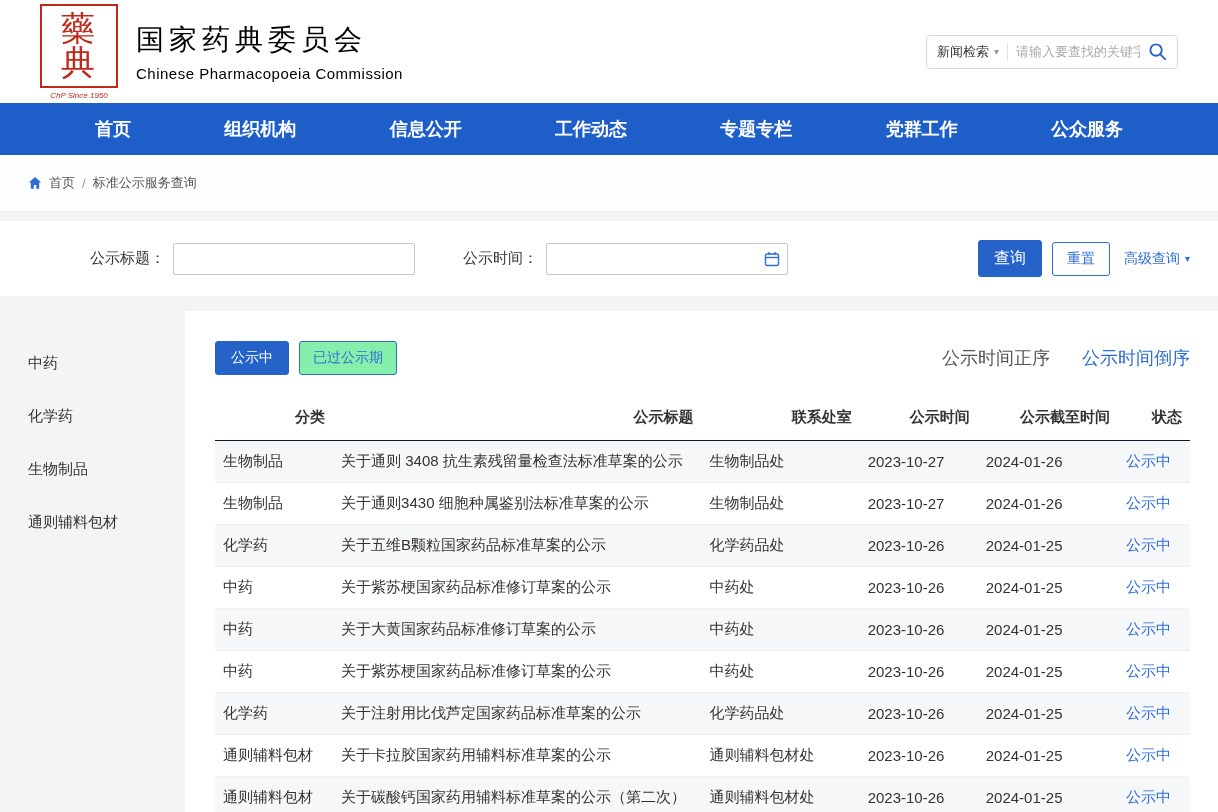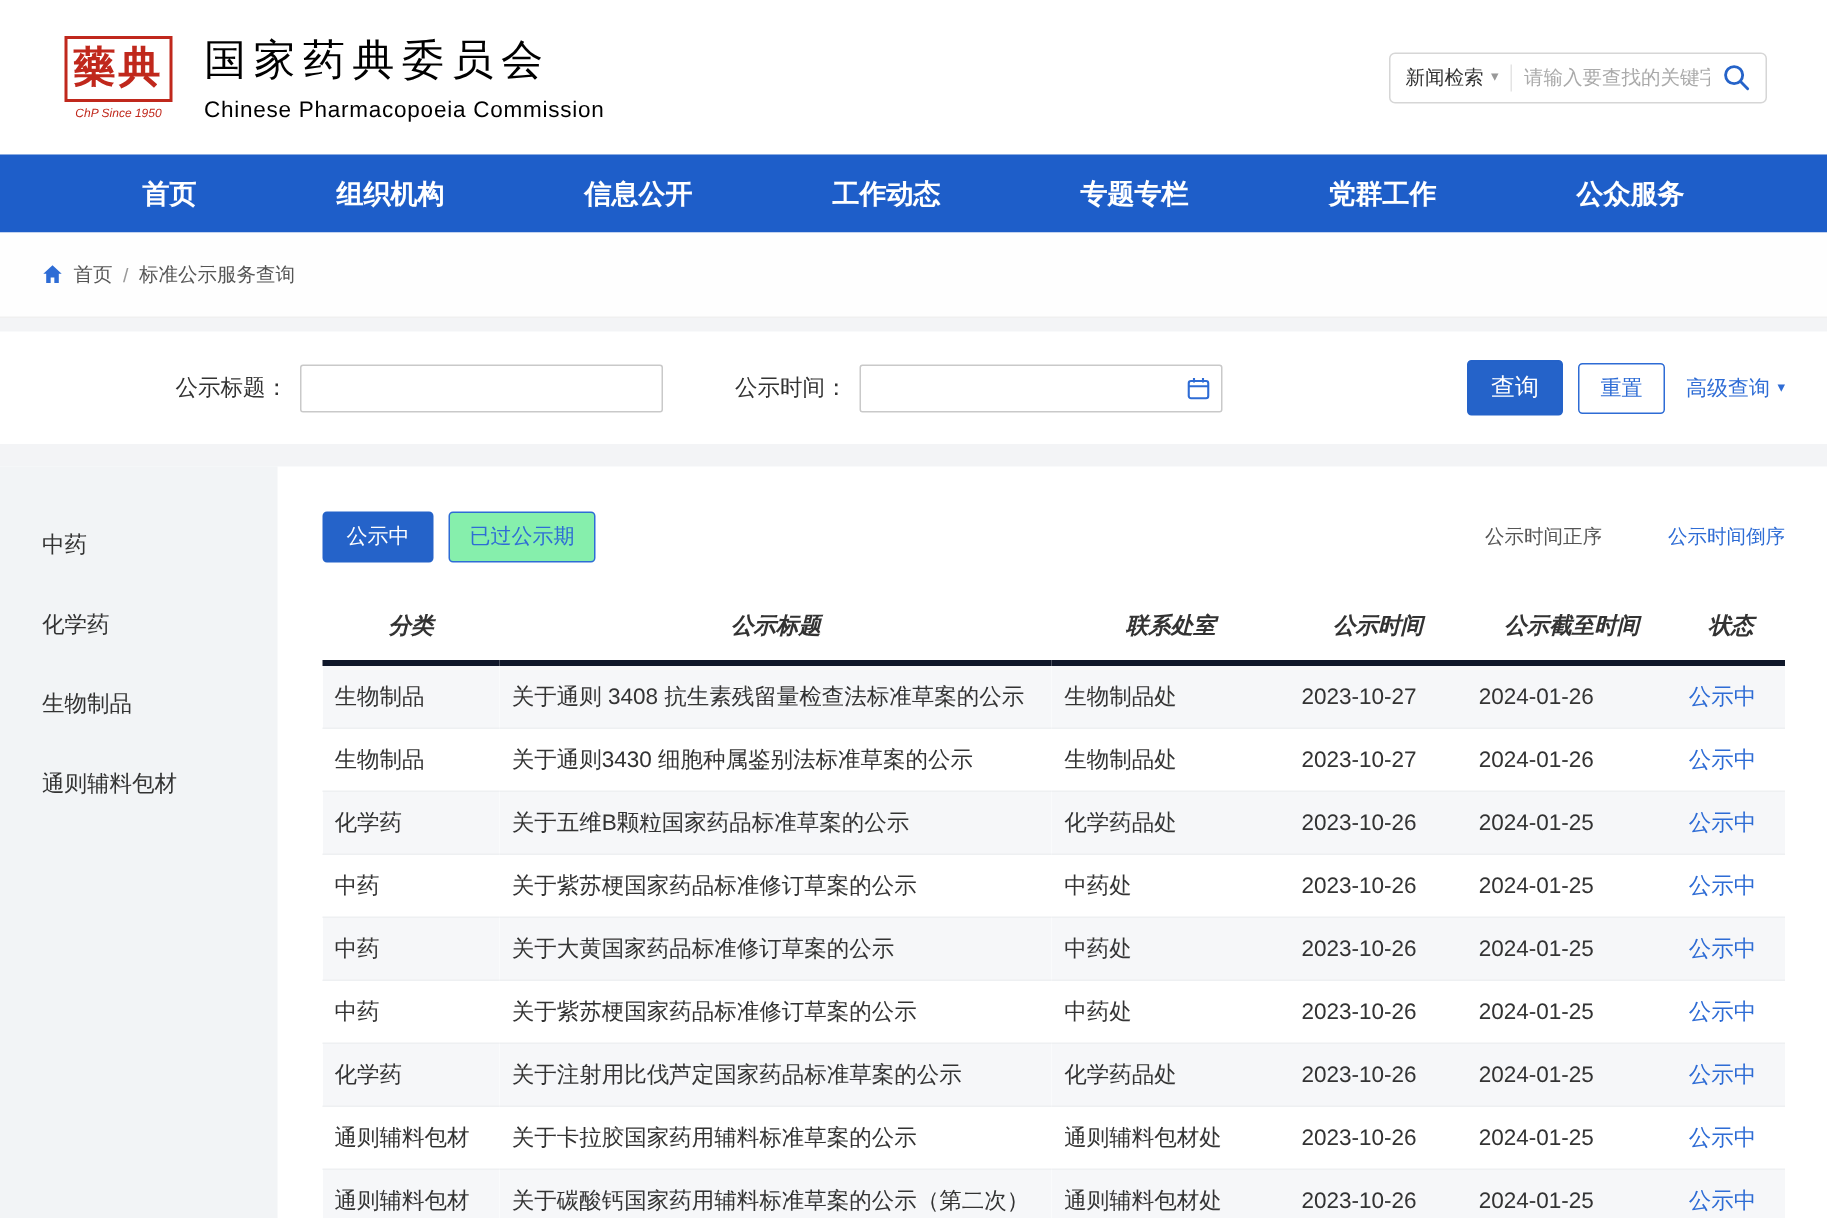--- a/index.html
+++ b/index.html
@@ -25,8 +25,8 @@
     line-height: 1;
   }
   .logo-seal .seal-chars {
-    font-size: 28px;
-    font-weight: bold;
+    font-size: 34px;
+    font-weight: normal;
     font-family: "Liberation Serif", "DejaVu Serif", serif;
     letter-spacing: 2px;
     border: 2px solid #c0281c;

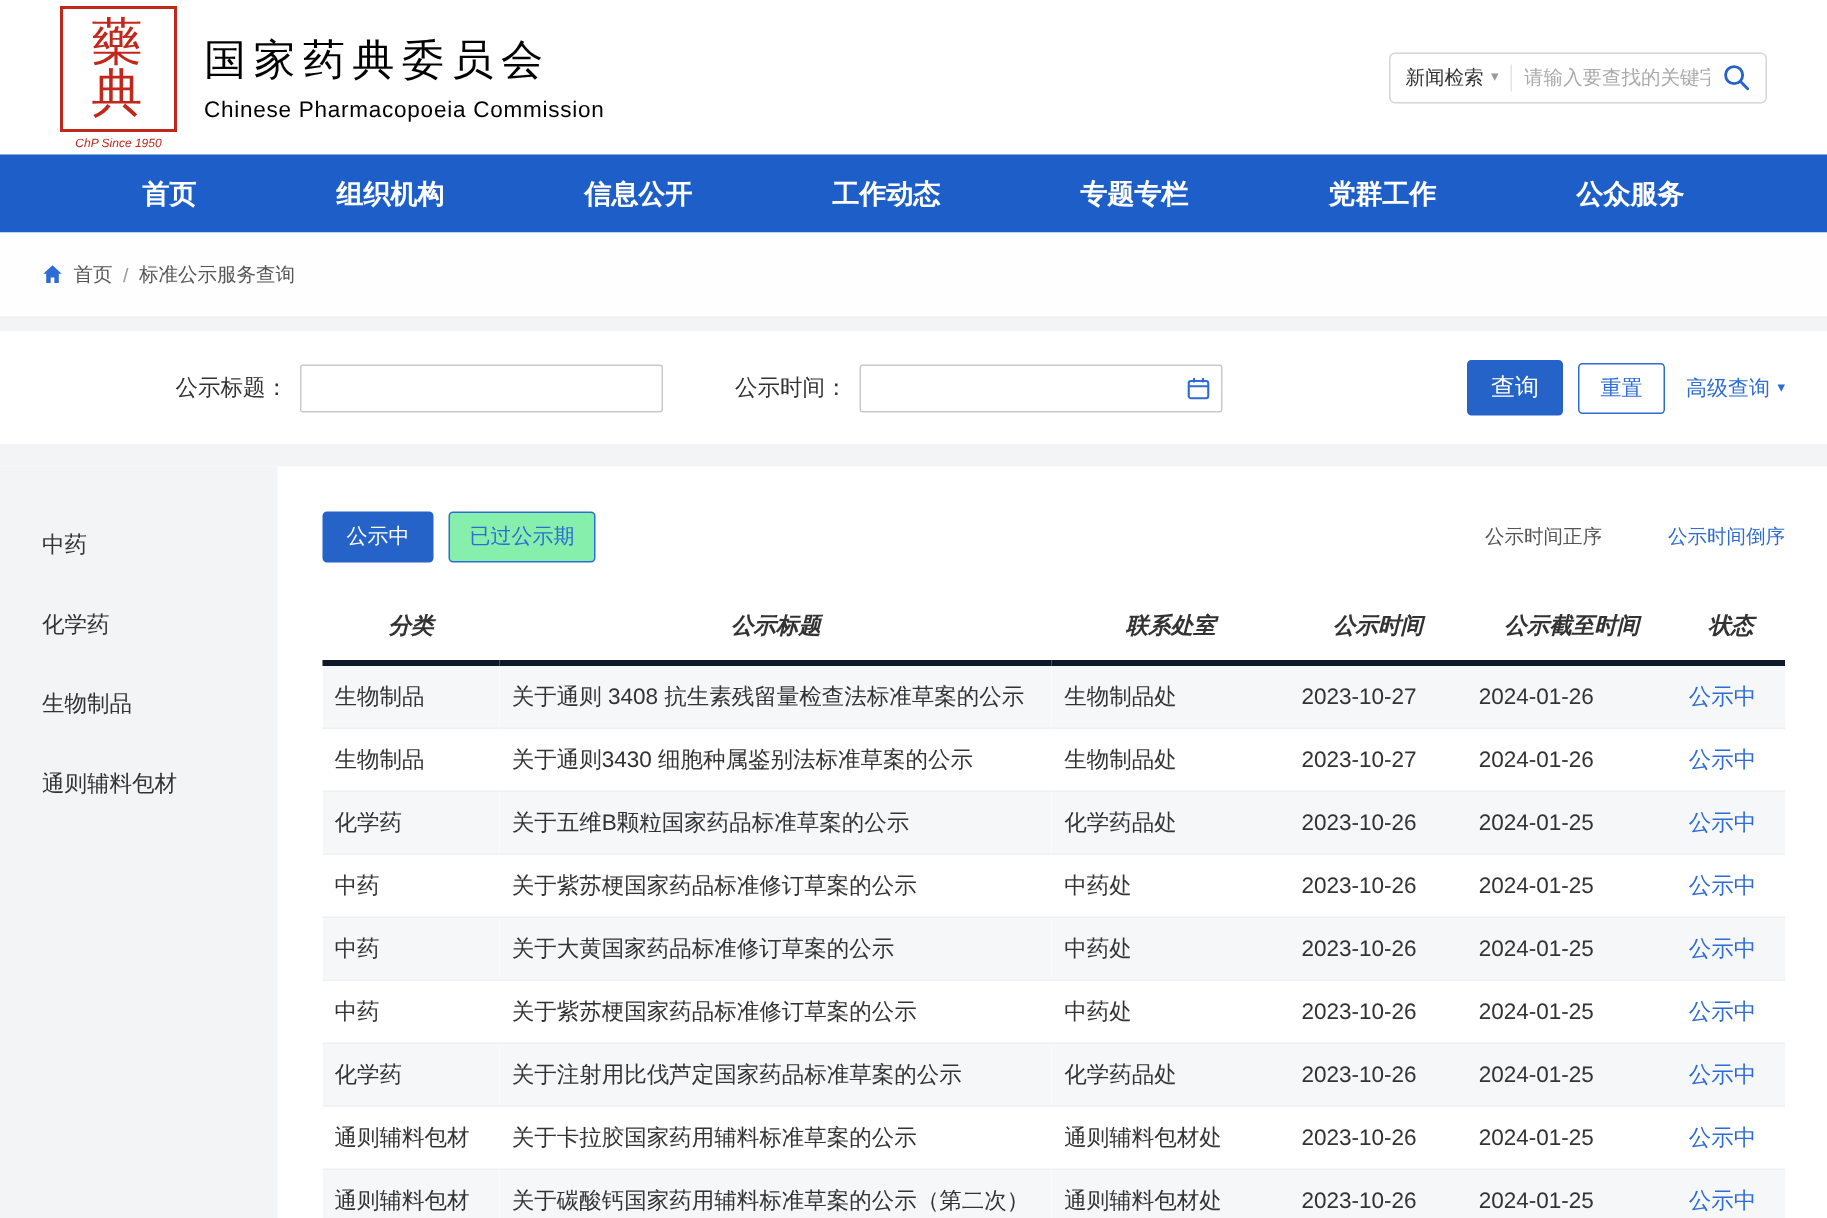--- a/index.html
+++ b/index.html
@@ -131,7 +131,7 @@
   }
   .filter-group { display: flex; align-items: center; }
   .filter-label { font-size: 15px; color: #333; margin-left: 48px; }
-  .filter-group:first-child .filter-label { margin-left: 89px; }
+  .filter-group:first-child .filter-label { margin-left: 62px; }
   .filter-input {
     width: 242px;
     height: 32px;

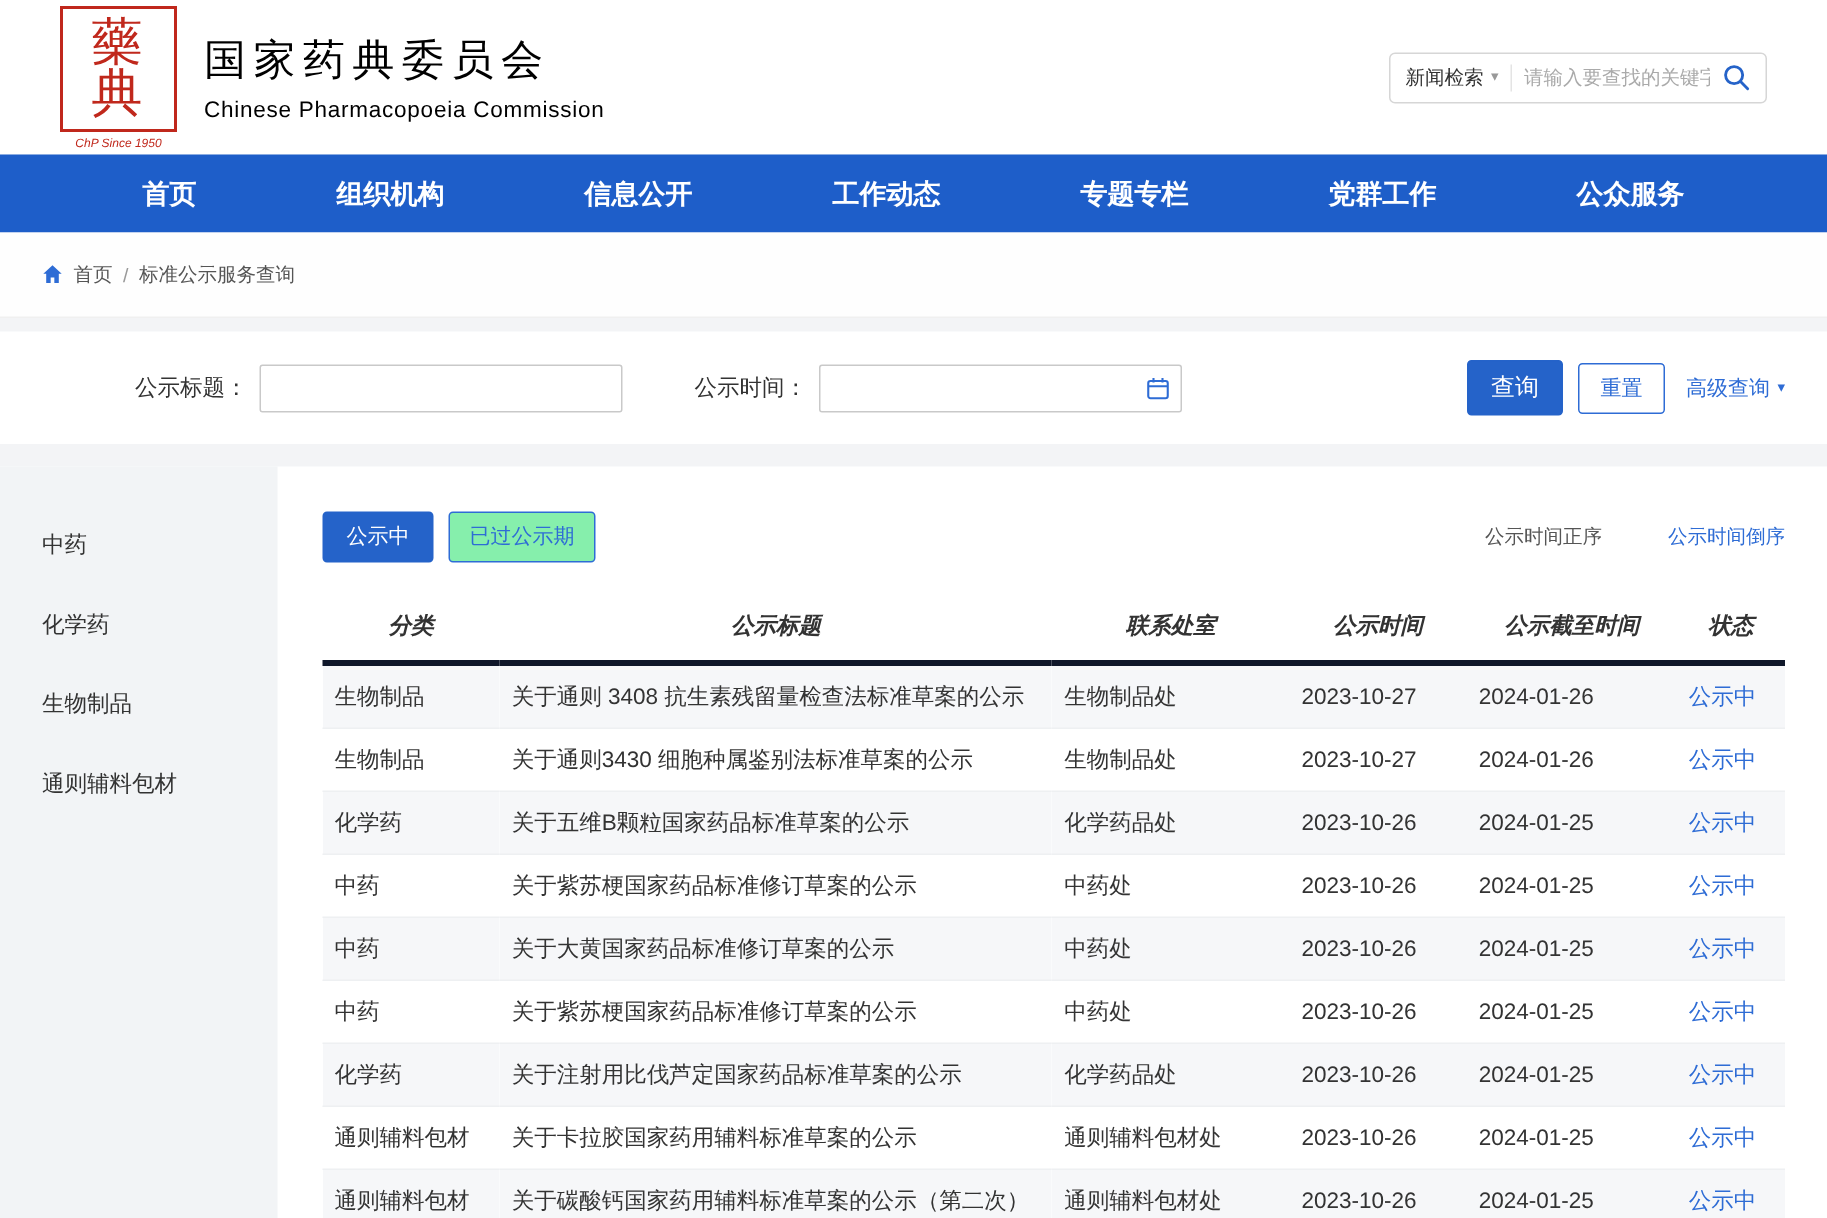--- a/index.html
+++ b/index.html
@@ -201,7 +201,7 @@
     font-size: 14px; padding: 7px 13px; border-radius: 3px; cursor: pointer;
     margin-left: 10px; font-family: inherit;
   }
-  .sort-links { margin-left: auto; display: flex; align-items: center; gap: 44px; font-size: 13px; }
+  .sort-links { margin-left: auto; display: flex; align-items: center; gap: 32px; font-size: 18px; }
   .sort-asc { color: #555; cursor: pointer; }
   .sort-desc { color: #2e6cd5; cursor: pointer; }
 

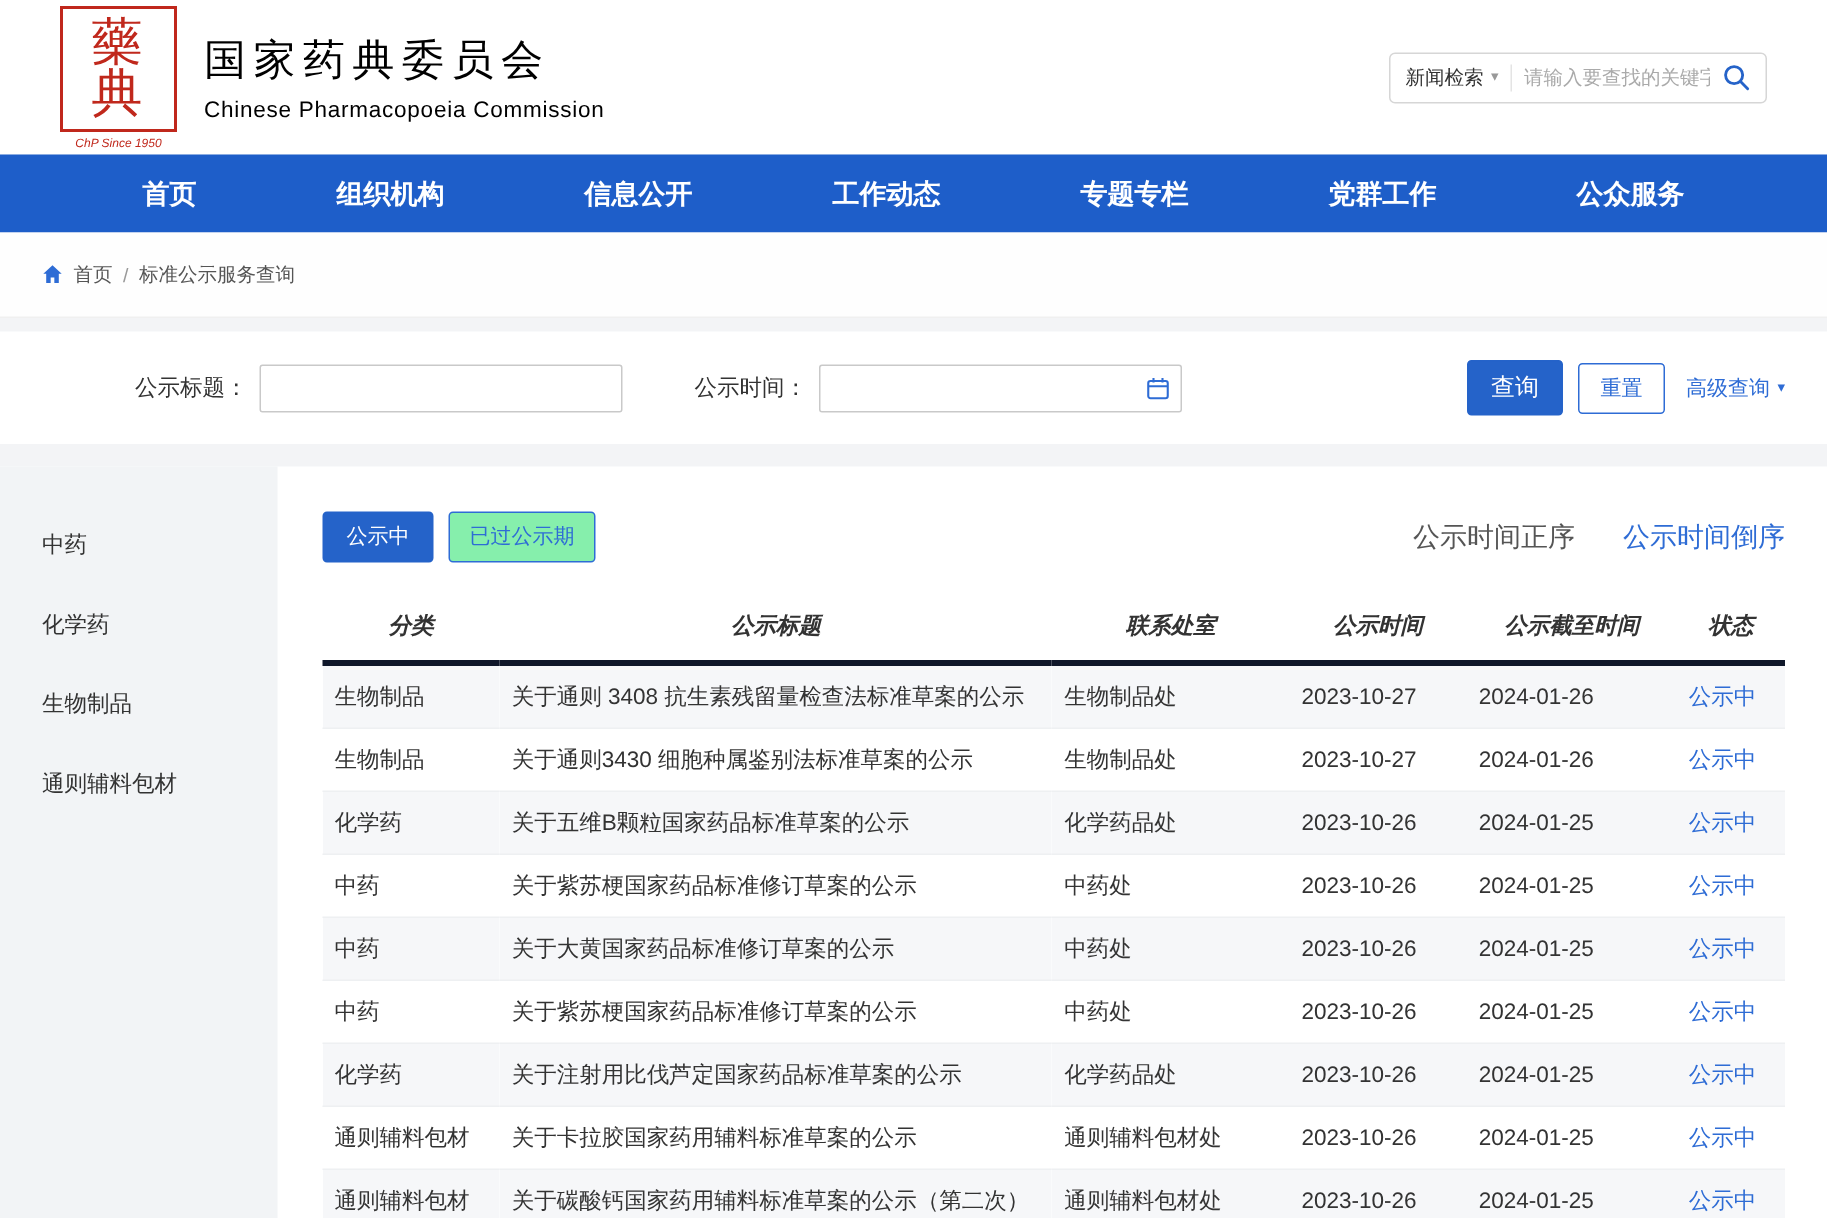--- a/index.html
+++ b/index.html
@@ -213,13 +213,12 @@
     table-layout: fixed;
   }
   .notice-table th {
-    text-align: center;
+    text-align: right;
     font-weight: bold;
     color: #333;
     padding: 13px 8px;
-    border-bottom: 4px solid #0f172a;
+    border-bottom: 1px solid #0f172a;
     white-space: nowrap;
-    font-style: italic;
   }
   .notice-table td {
     padding: 11px 8px;

